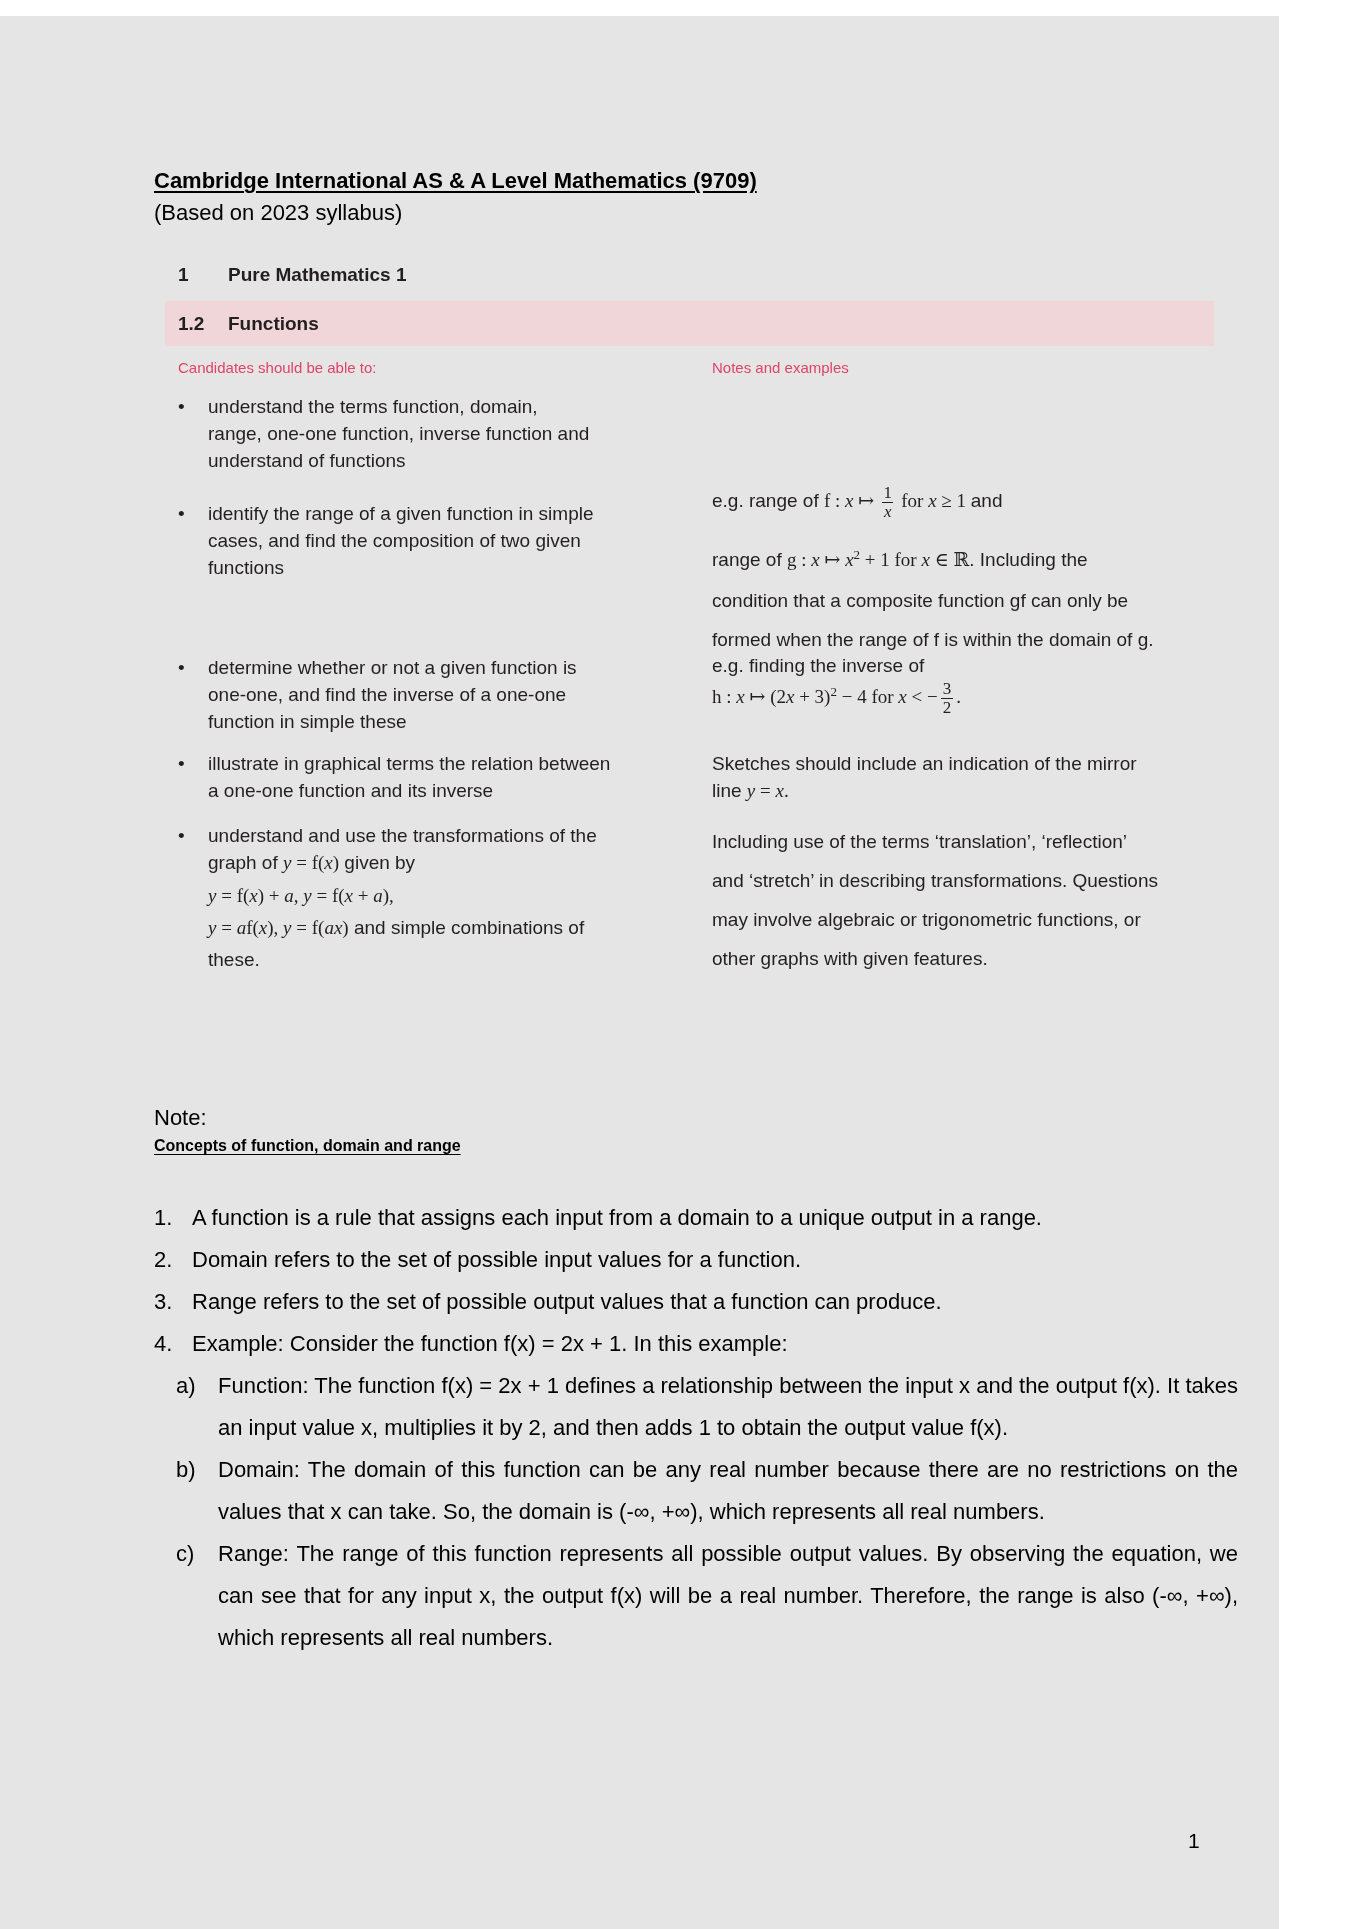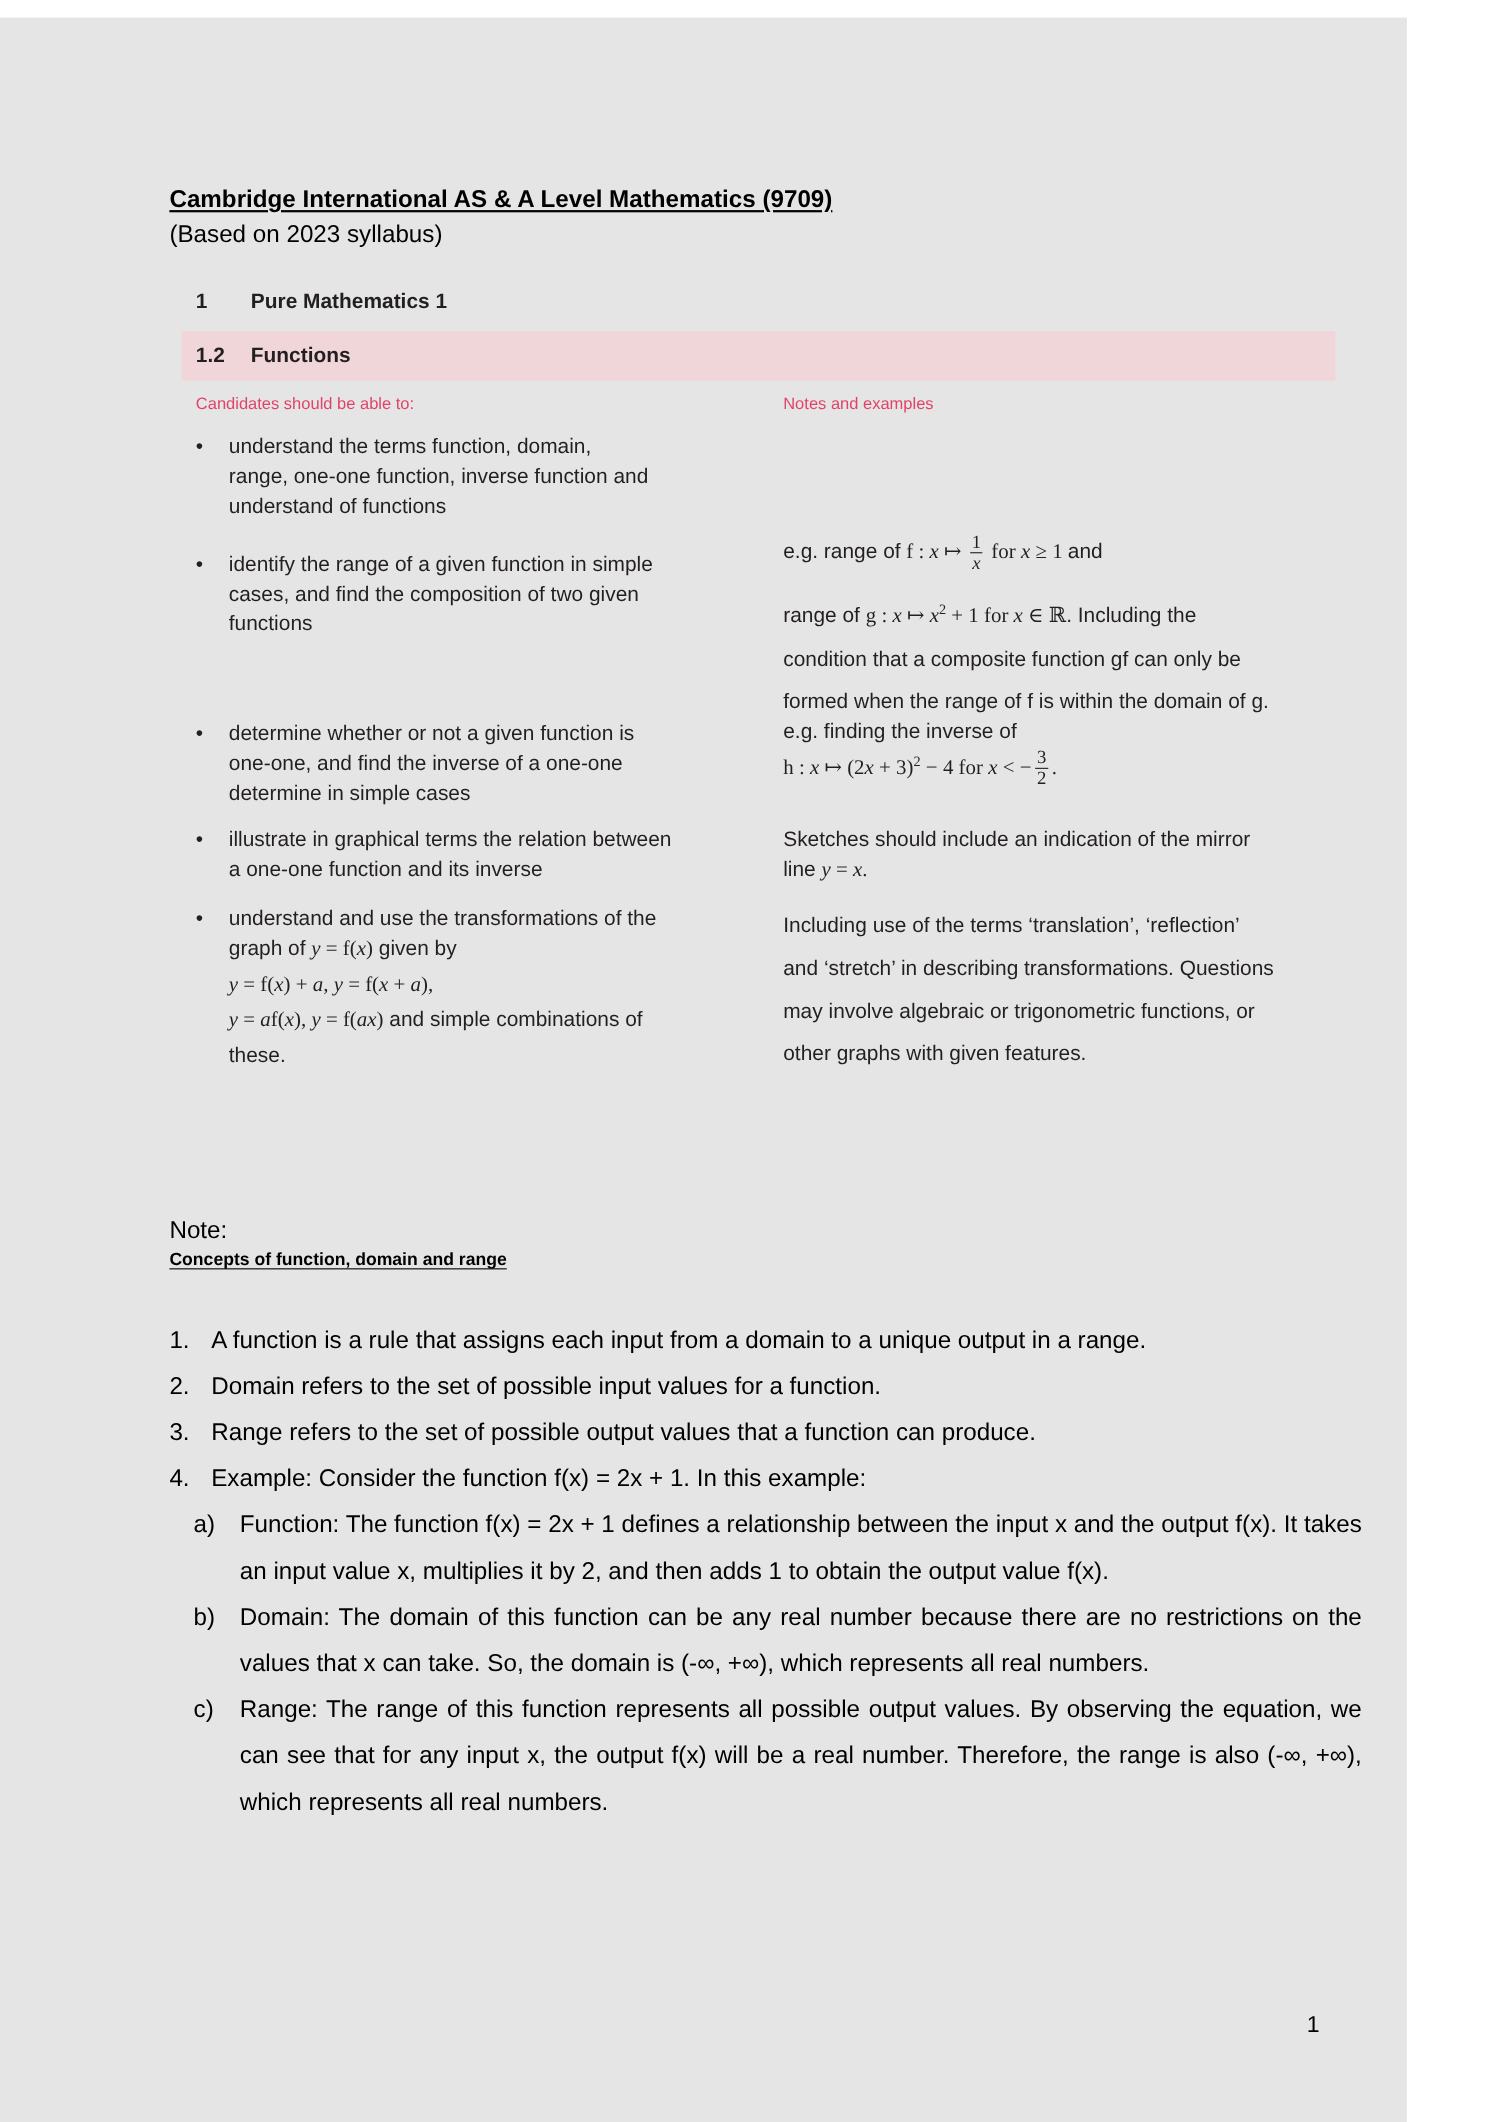--- a/index.html
+++ b/index.html
@@ -88,7 +88,7 @@
     <div class="obj-text">
         <div class="line"><span class="st">determine whether or not a given function is</span></div>
         <div class="line"><span class="st">one-one, and find the inverse of a one-one</span></div>
-        <div class="line"><span class="st">determine in simple cases</span></div>
+        <div class="line"><span class="st">function in simple these</span></div>
       </div>
   </div>
   <div class="abs obj" style="left:178px;top:734px">

